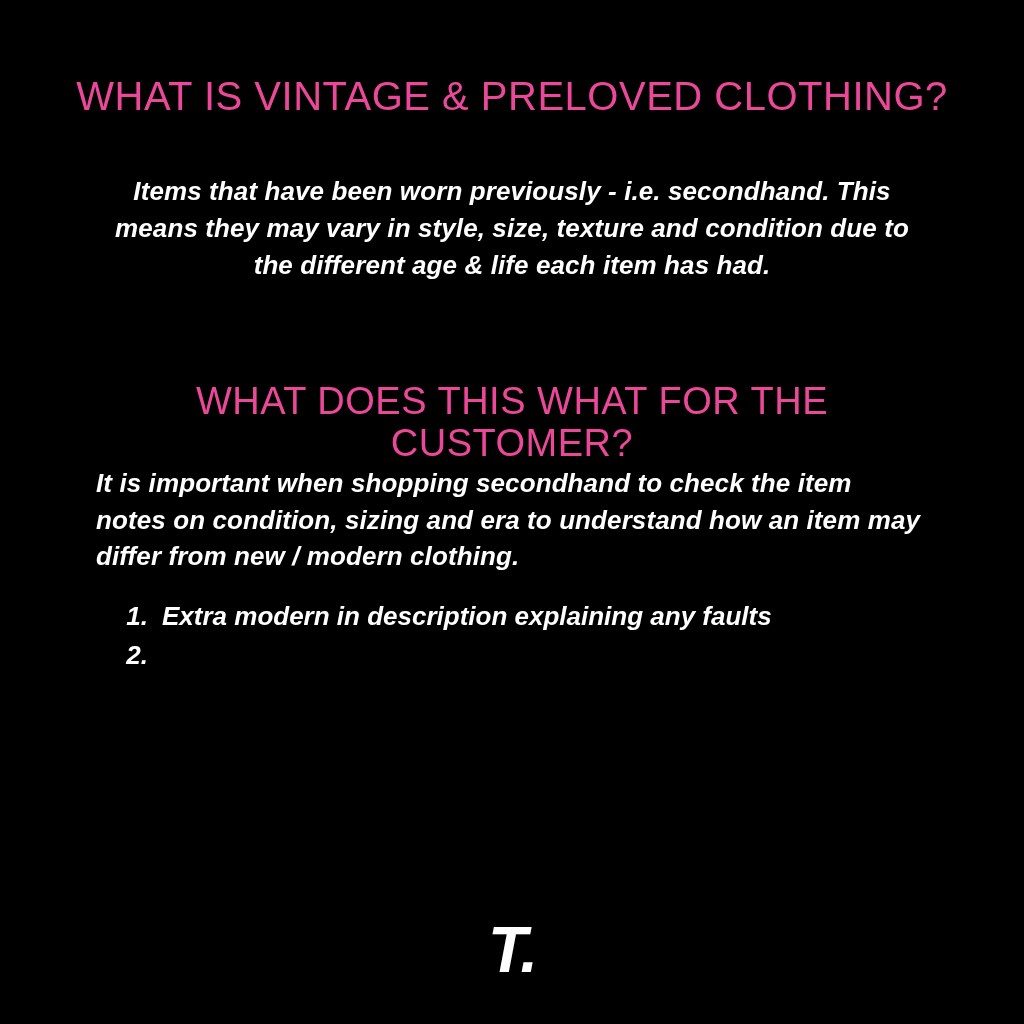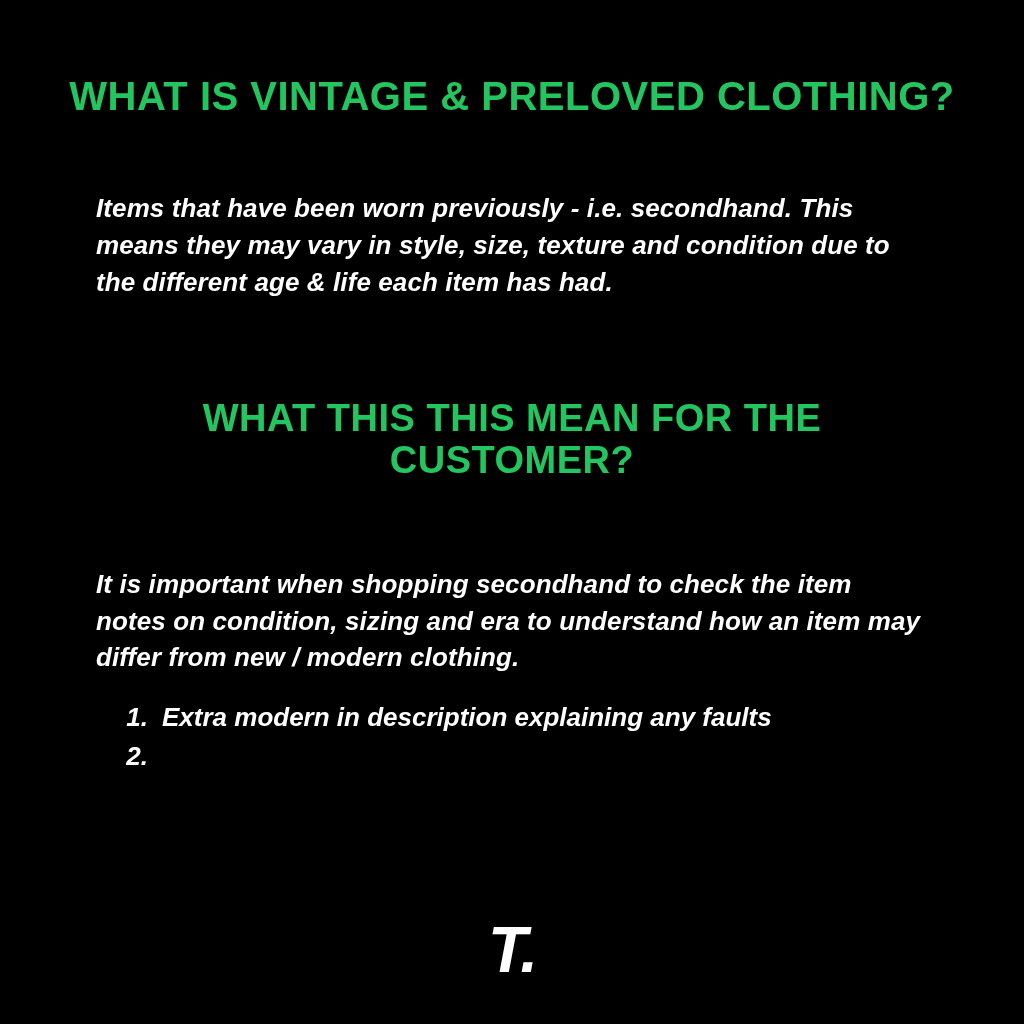--- a/index.html
+++ b/index.html
@@ -22,12 +22,12 @@
     padding: 0;
   }
   .heading {
-    font-weight: bold;
+    font-weight: normal;
     font-style: normal;
     text-align: center;
     letter-spacing: 0.5px;
     line-height: 1.12;
-    color: #22c55e;
+    color: #ec4899;
   }
   .heading-1 {
     font-size: 40px;

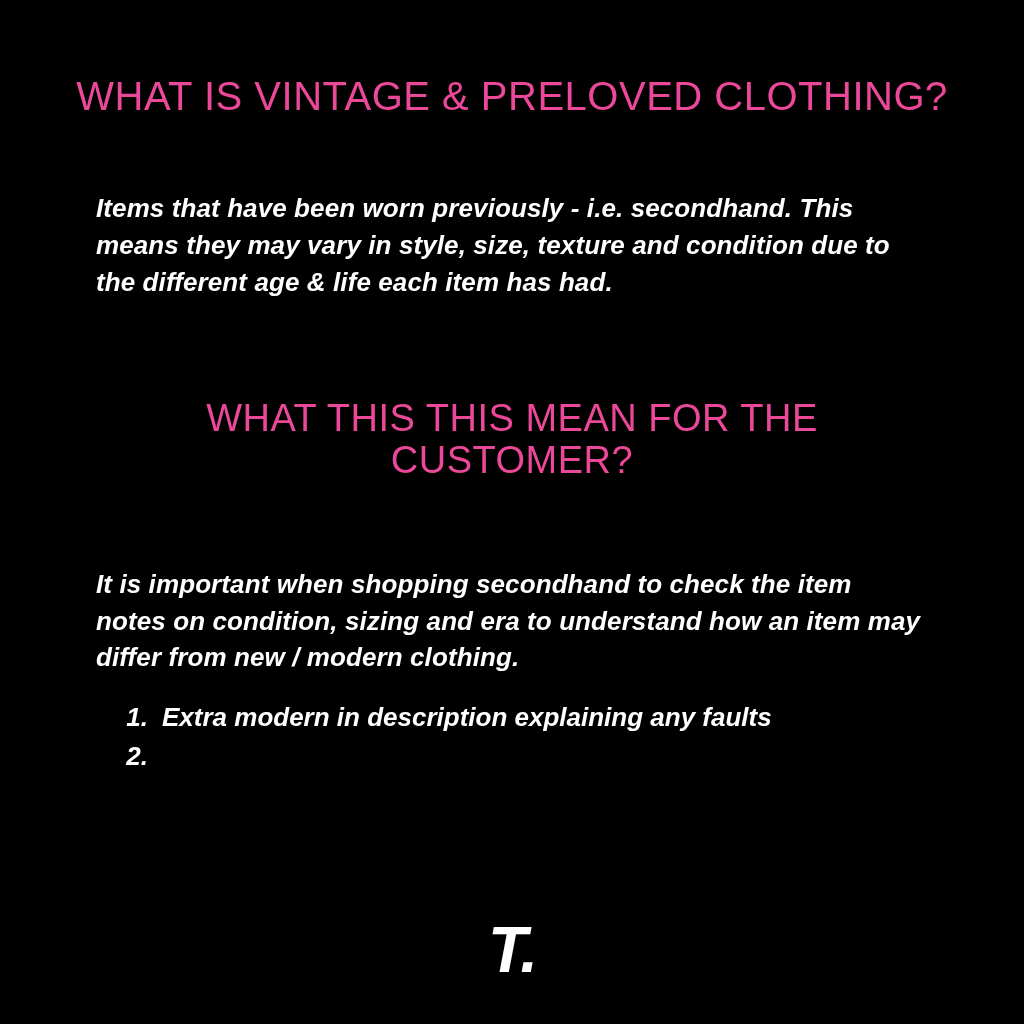--- a/index.html
+++ b/index.html
@@ -49,7 +49,7 @@
     margin: 0;
     letter-spacing: 0.1px;
   }
-  .block-1 { margin-top: 71px; }
+  .block-1 { margin-top: 54px; text-align: center; }
   .block-2-wrap { margin-top: 96px; }
   .block-3 { margin-top: 84px; }
   .block-4 { margin-top: 34px; }

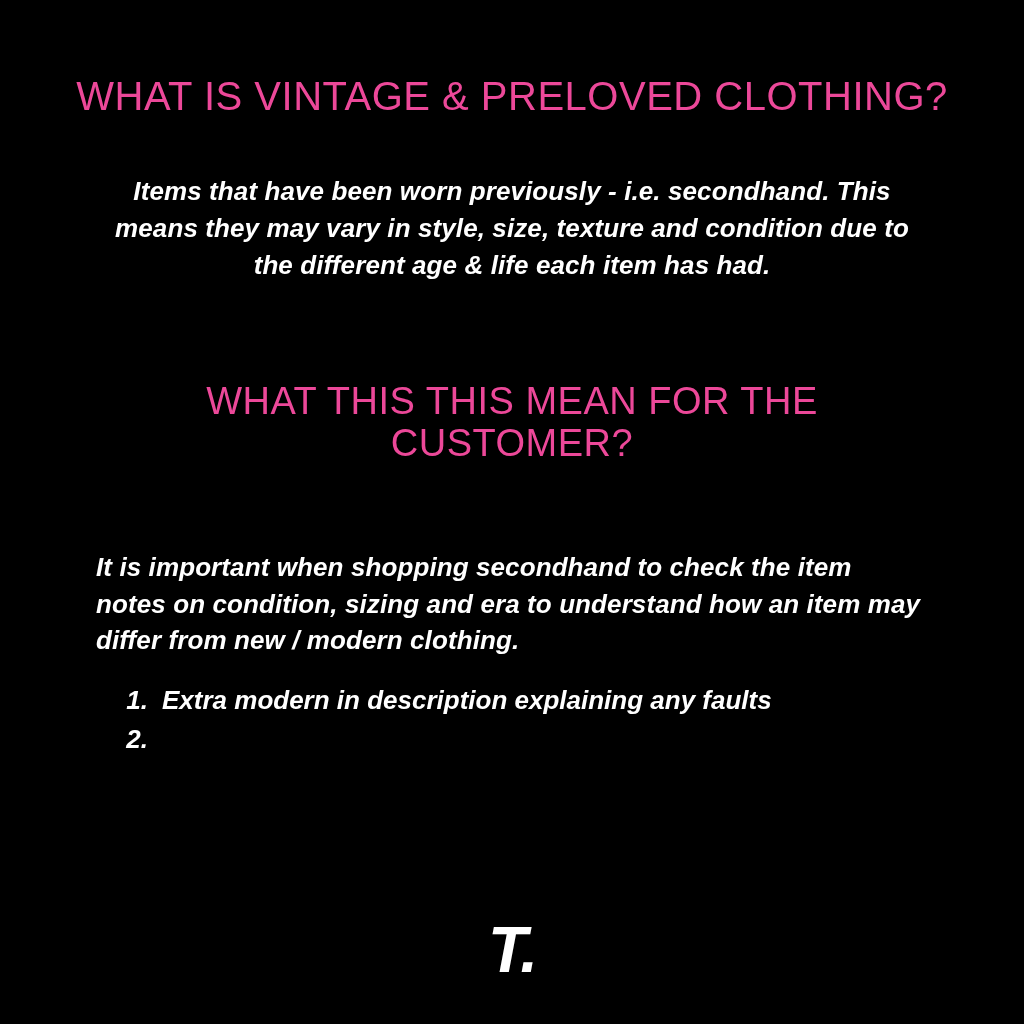--- a/index.html
+++ b/index.html
@@ -96,7 +96,7 @@
   <p class="body-text block-1">Items that have been worn previously - i.e. secondhand. This means they may vary in style, size, texture and condition due to the different age &amp; life each item has had.</p>
 
   <div class="block-2-wrap">
-    <h2 class="heading heading-2">WHAT THIS THIS MEAN FOR THE CUSTOMER?</h2>
+    <h2 class="heading heading-2">WHAT DOES THIS WHAT FOR THE CUSTOMER?</h2>
   </div>
 
   <p class="body-text block-3">It is important when shopping secondhand to check the item notes on condition, sizing and era to understand how an item may differ from new / modern clothing.</p>

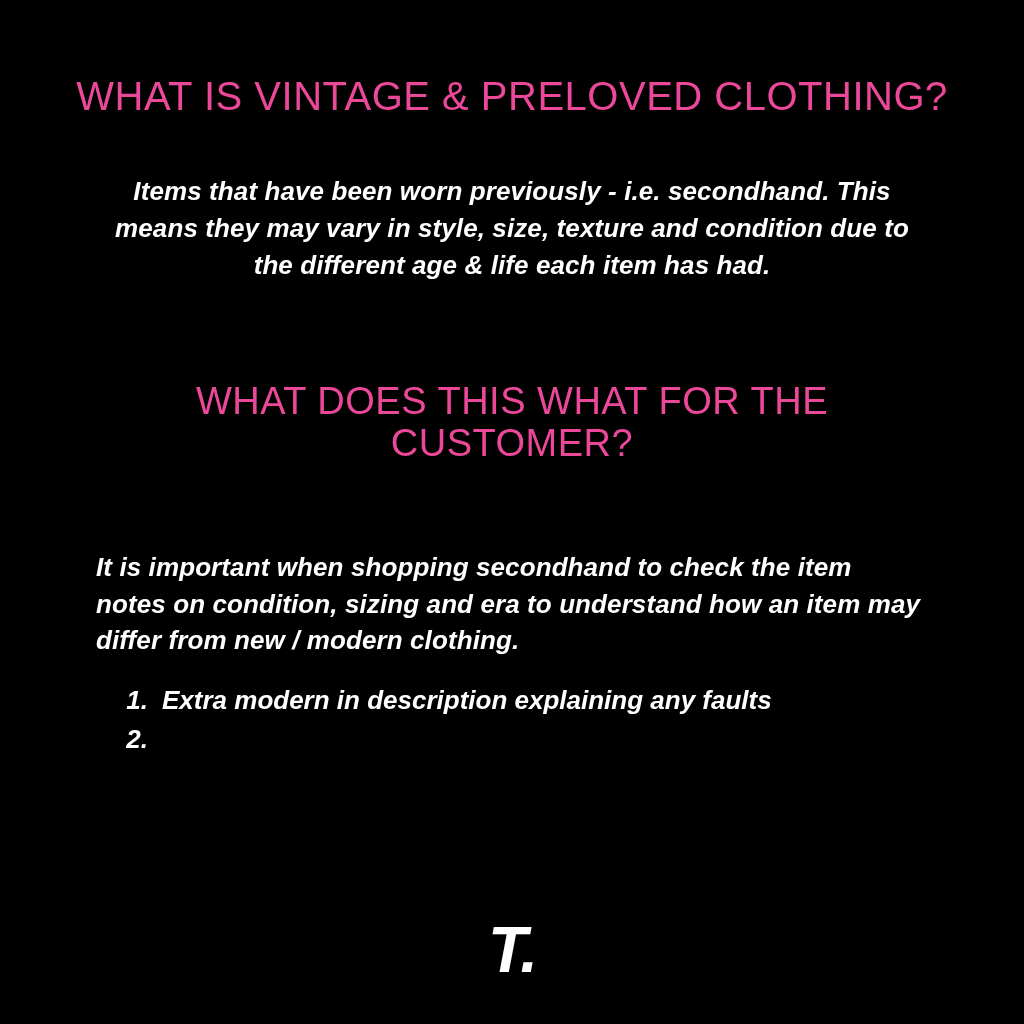--- a/index.html
+++ b/index.html
@@ -51,7 +51,7 @@
   }
   .block-1 { margin-top: 54px; text-align: center; }
   .block-2-wrap { margin-top: 96px; }
-  .block-3 { margin-top: 84px; }
+  .block-3 { }
   .block-4 { margin-top: 34px; }
   .list {
     margin: 22px 0 0 0;

